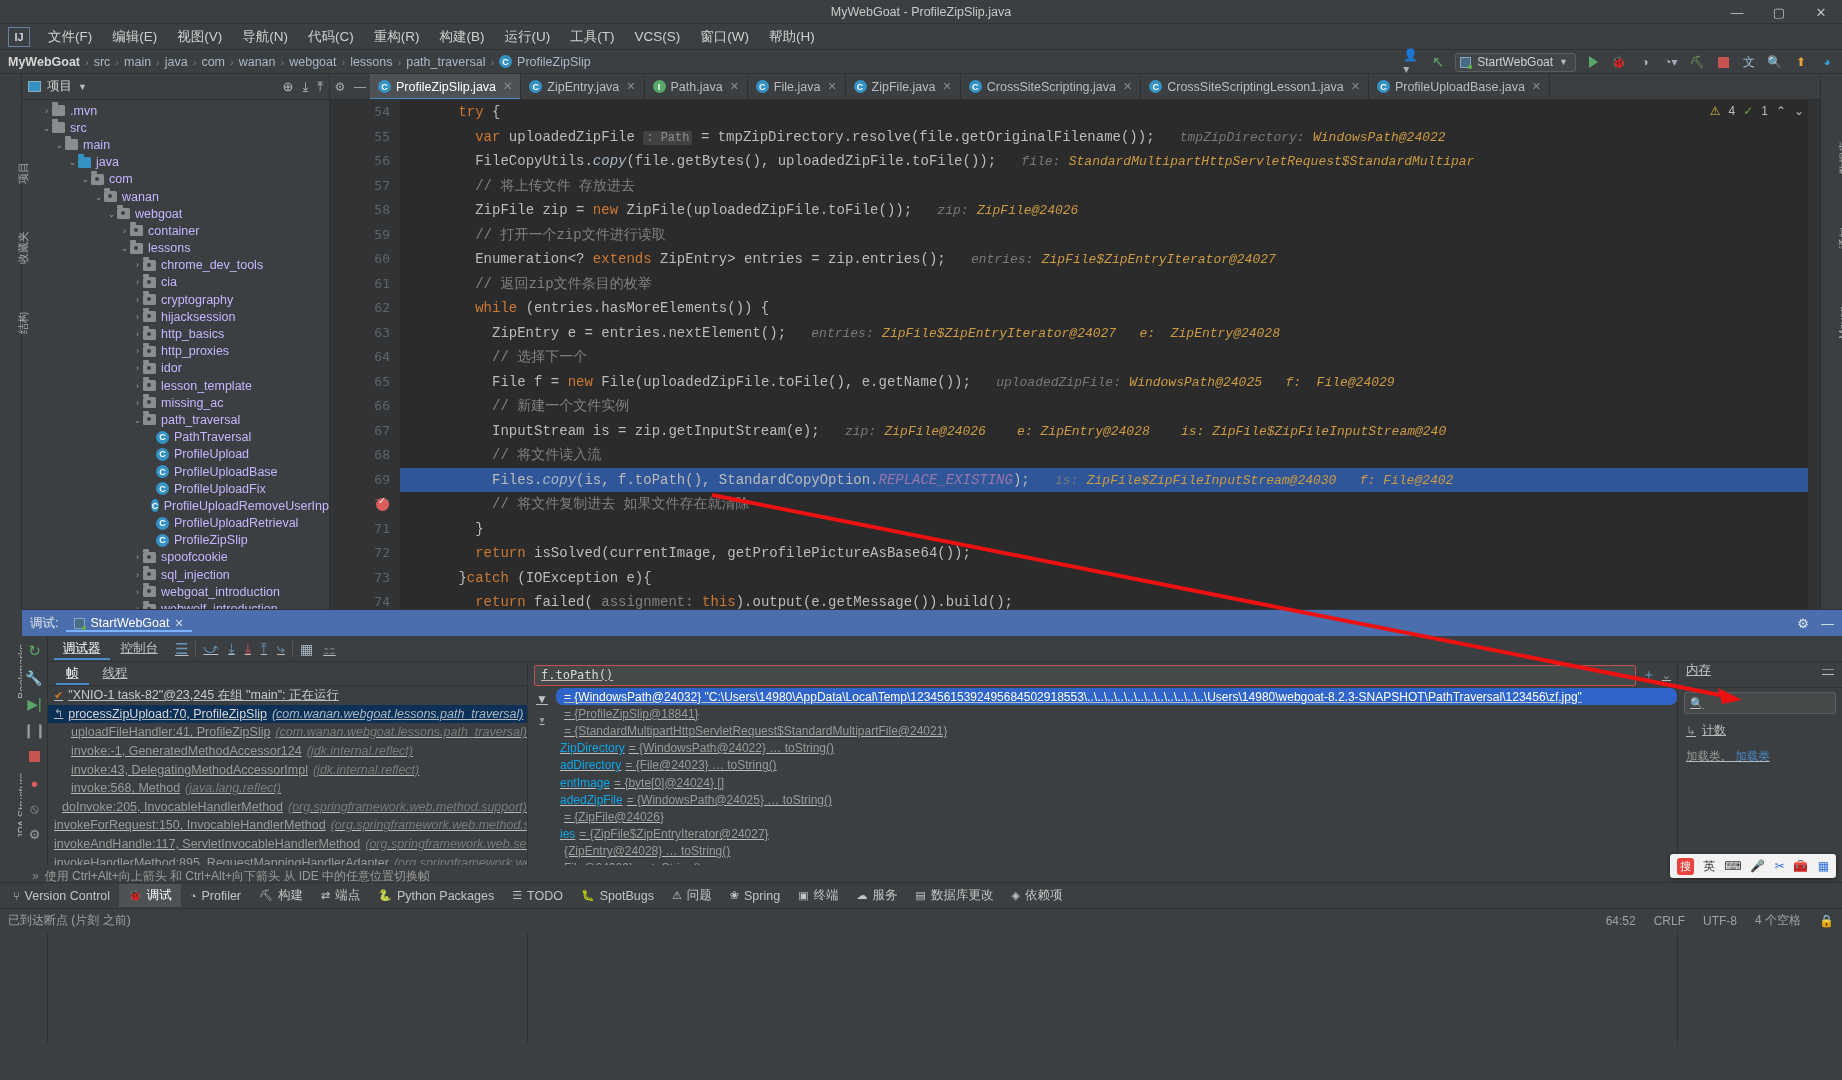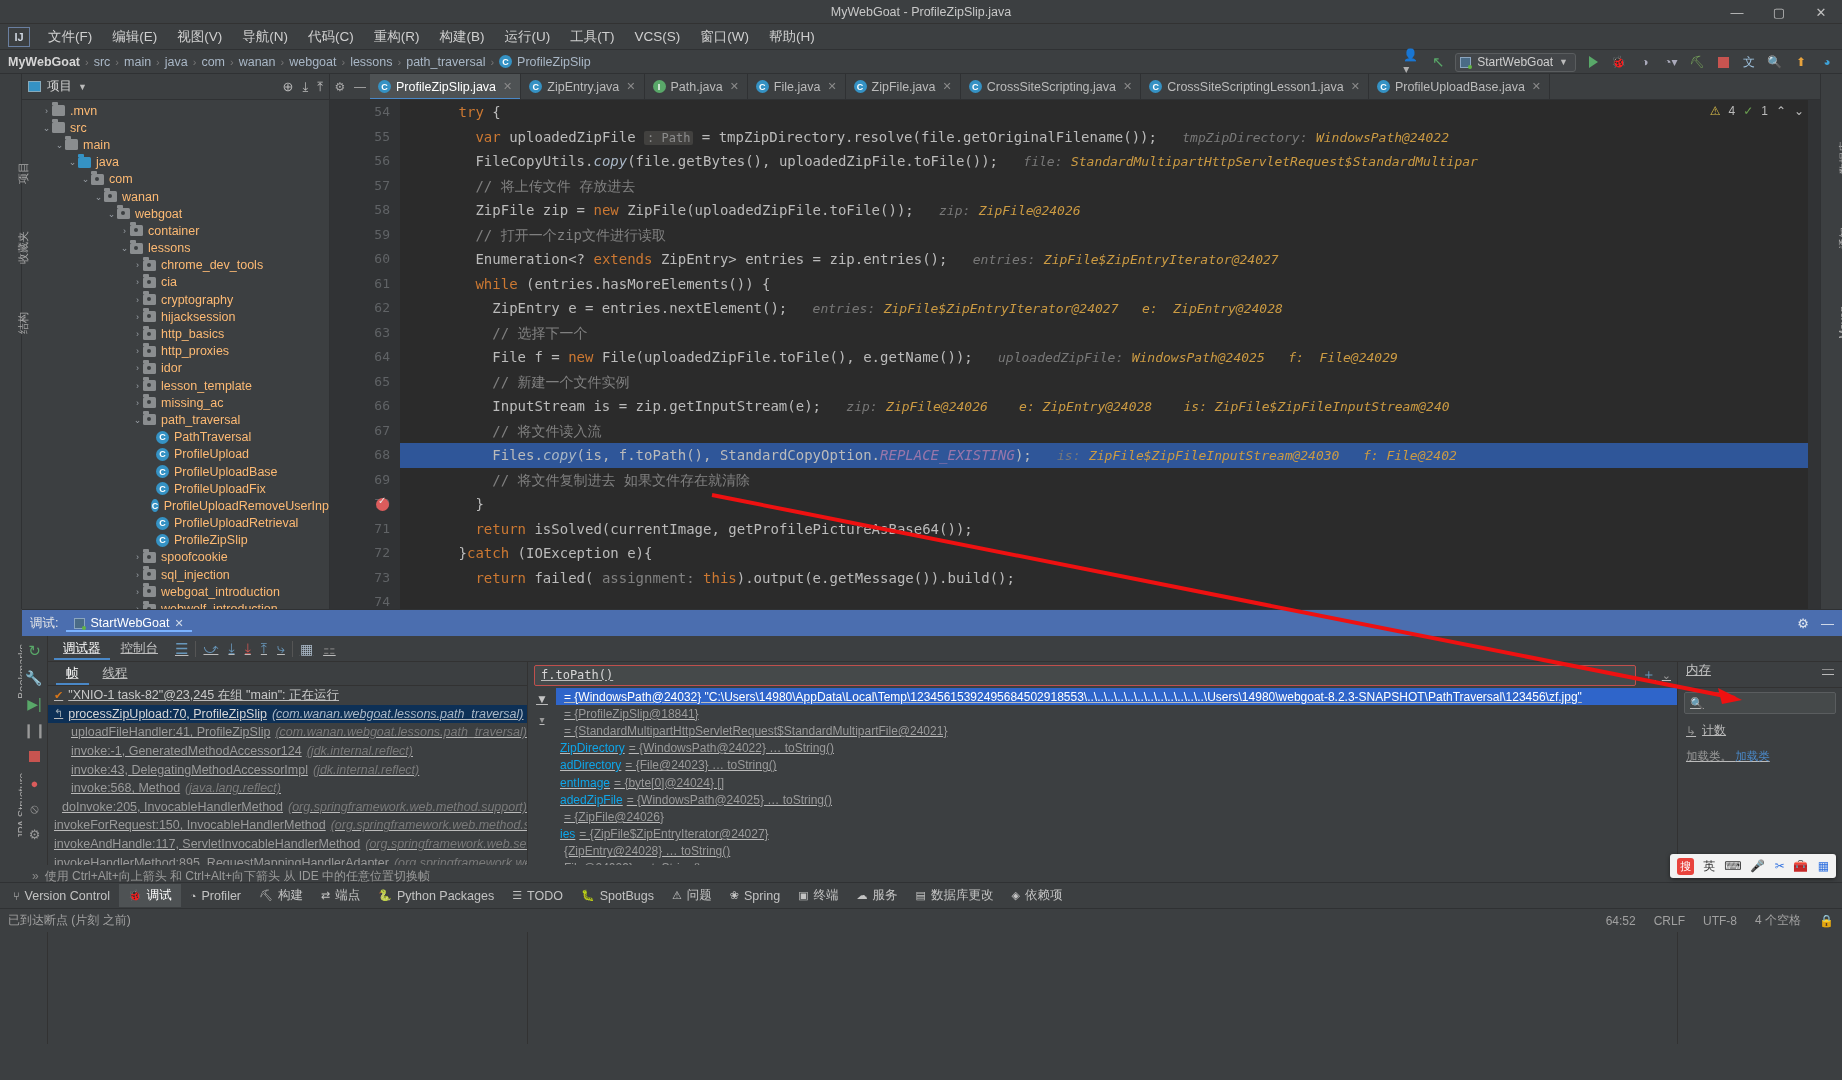--- a/index.html
+++ b/index.html
@@ -67,7 +67,7 @@
       background:#3c3f41; border-radius:50%;}
   .cico { width:13px;height:13px;border-radius:50%;background:#3592c4;color:#fff;font-size:9px;
       display:inline-flex;align-items:center;justify-content:center;margin-right:5px;font-weight:bold;}
-  .tlabel { color:#fdba74; }
+  .tlabel { color:#c4b5fd; }
 
   
   .editorwrap { flex:1; display:flex; flex-direction:column; background:#2b2b2b; min-width:0;}

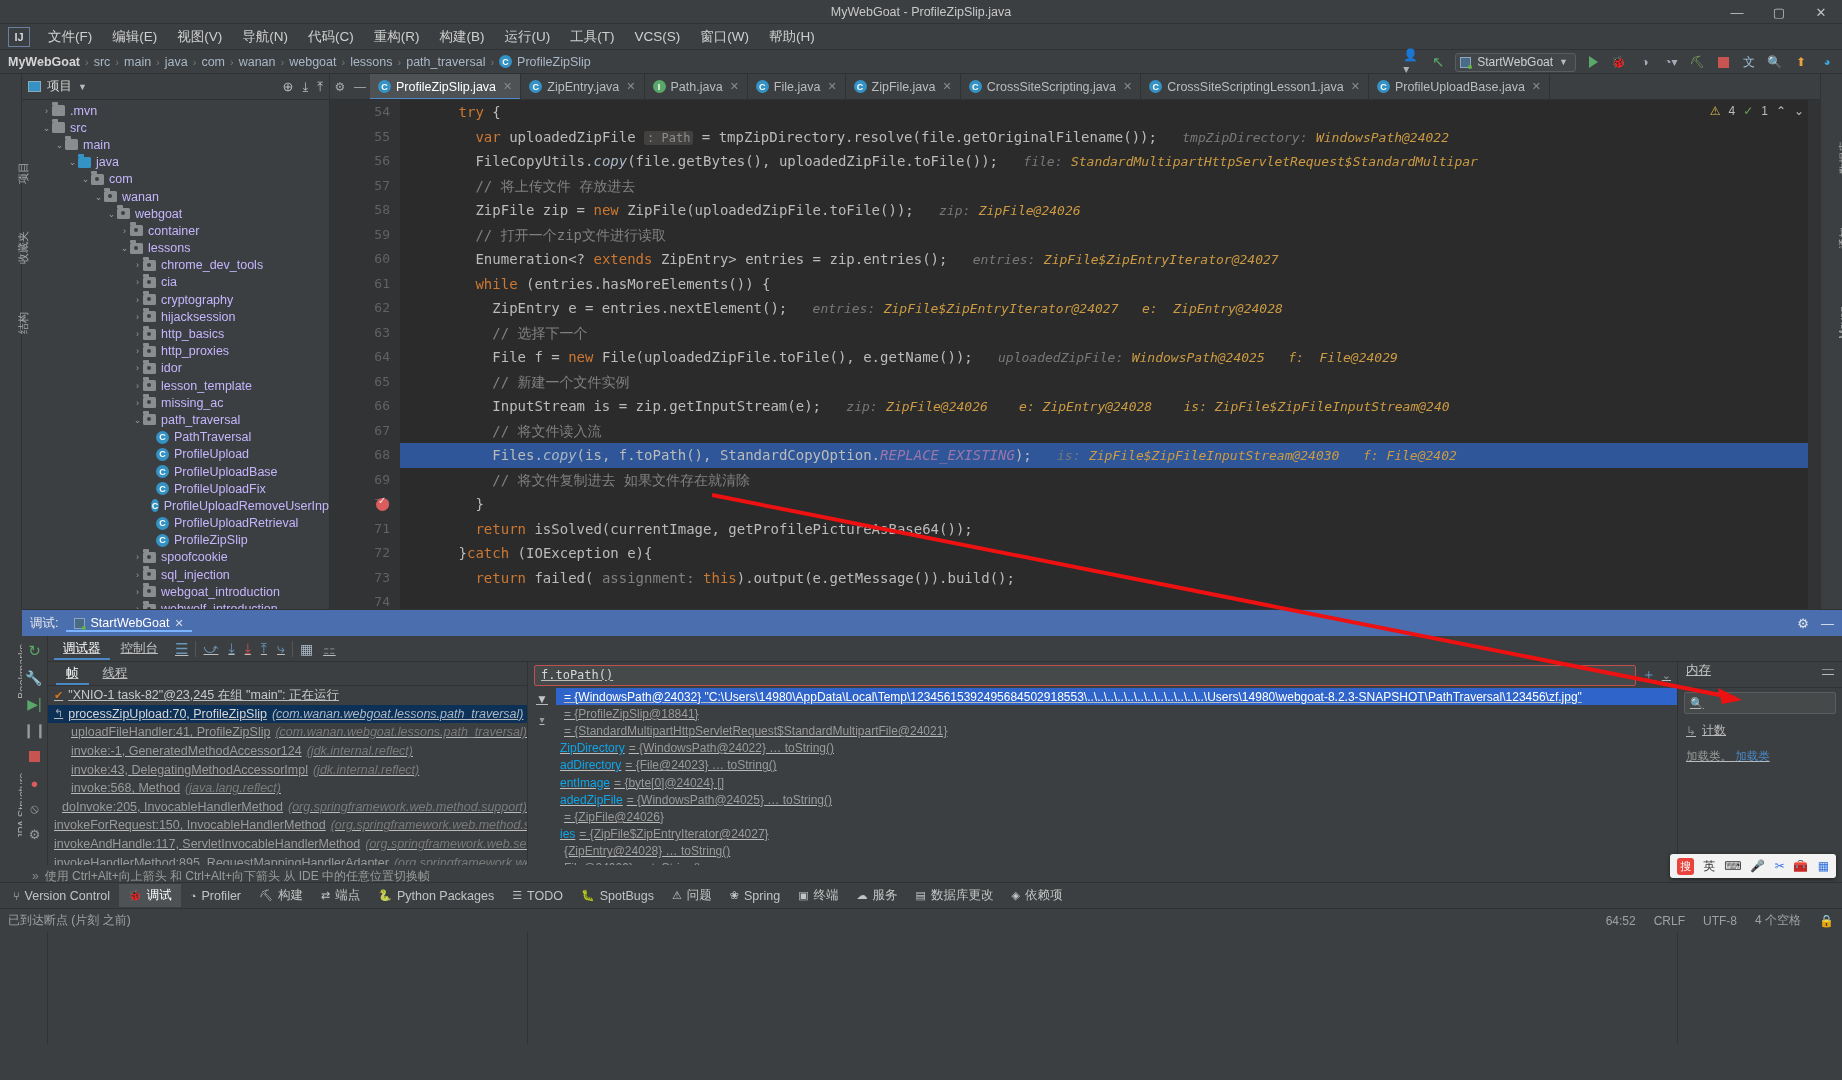--- a/index.html
+++ b/index.html
@@ -88,7 +88,7 @@
      font-family:"DejaVu Sans Mono", monospace; font-size:13px; color:#606366; }
   .codelines { flex:1; position:relative; overflow:hidden;
      font-family:"DejaVu Sans Mono", monospace; font-size:14px;}
-  .cl { height:24.5px; line-height:24.5px; white-space:pre; padding-left:8px; }
+  .cl { height:24.5px; line-height:24.5px; white-space:pre; padding-left:8px;font-family:Liberation Mono, monospace; }
   .cl.hl { background:#2f5699; }
   .kw { color:#cc7832; }
   .cm { color:#808080; }

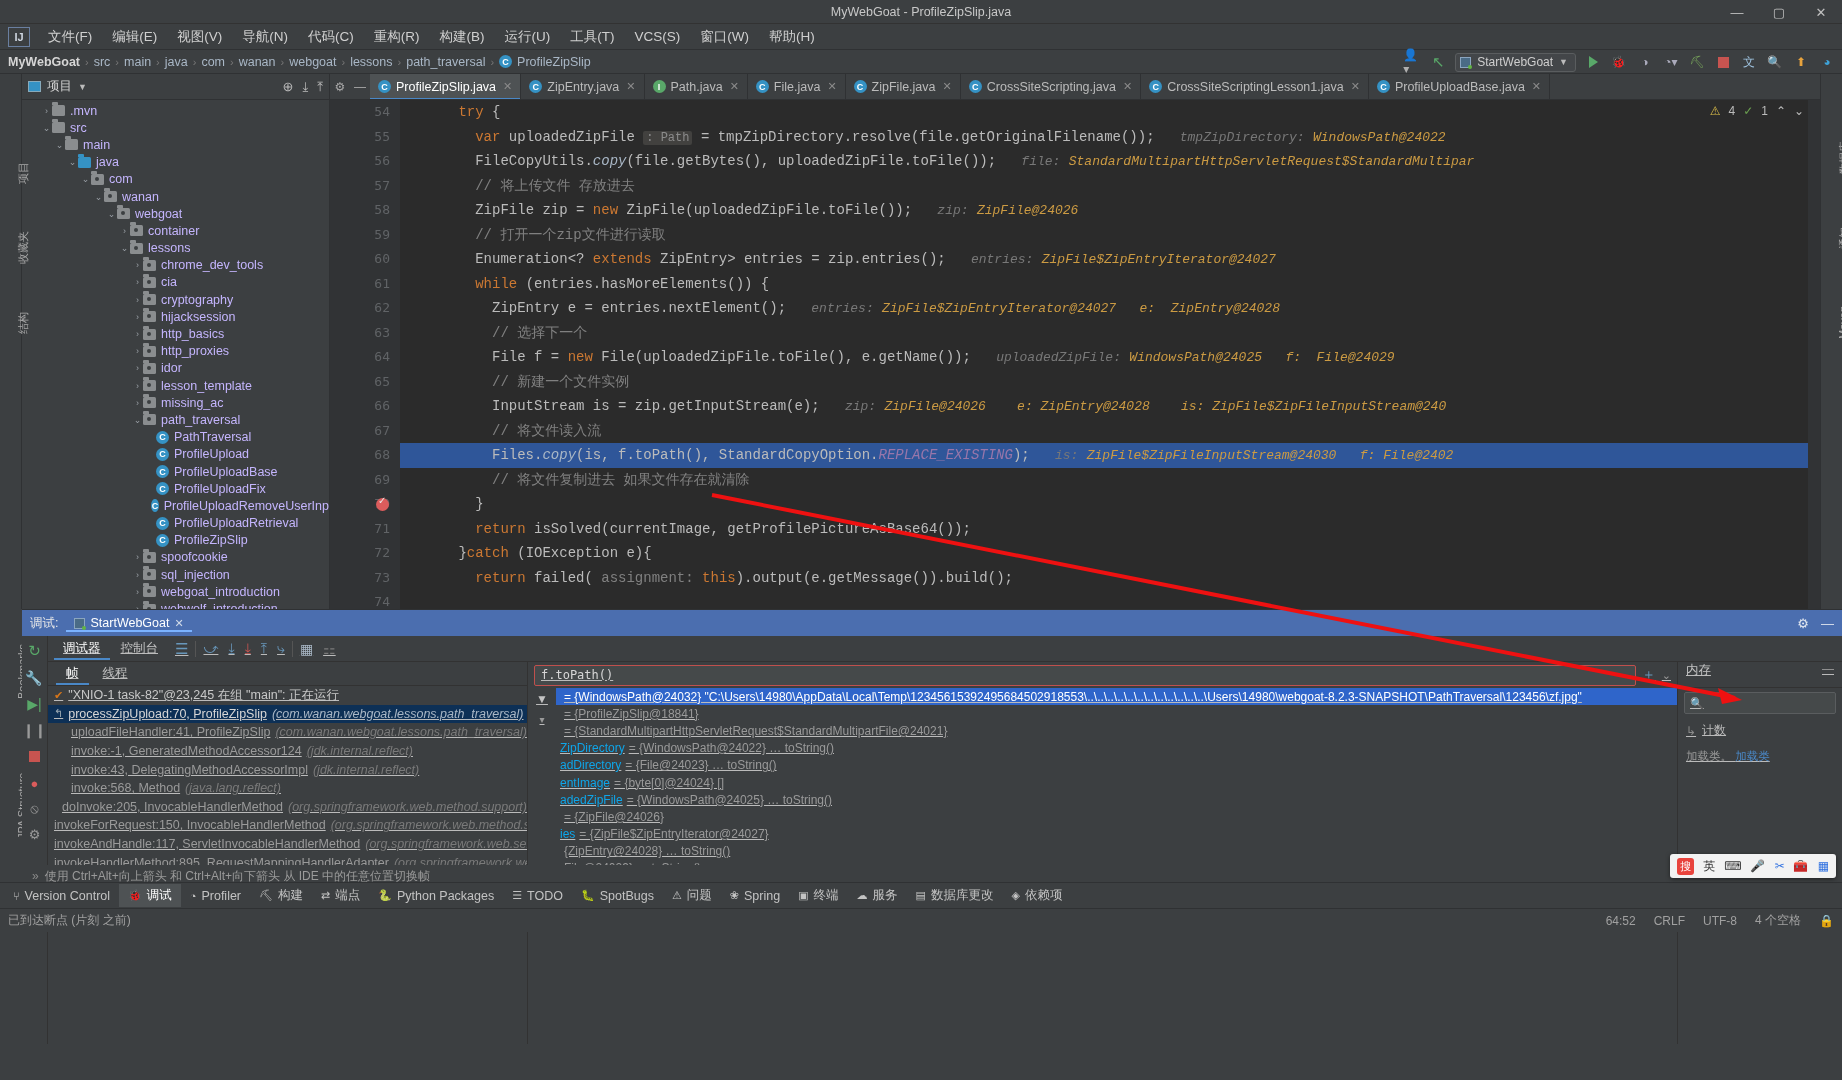--- a/index.html
+++ b/index.html
@@ -532,6 +532,7 @@
             <div class="cl"><span style="white-space:pre">        </span>ZipFile zip = <span class="kw">new</span> ZipFile(uploadedZipFile.toFile());   <span class="hint">zip:</span> <span class="hintv">ZipFile@24026</span></div>
             <div class="cl"><span style="white-space:pre">        </span><span class="cm">// 打开一个zip文件进行读取</span></div>
             <div class="cl"><span style="white-space:pre">        </span>Enumeration&lt;? <span class="kw">extends</span> ZipEntry&gt; entries = zip.entries();   <span class="hint">entries:</span> <span class="hintv">ZipFile$ZipEntryIterator@24027</span></div>
+            <div class="cl"><span style="white-space:pre">        </span><span class="cm">// 返回zip文件条目的枚举</span></div>
             <div class="cl"><span style="white-space:pre">        </span><span class="kw">while</span> (entries.hasMoreElements()) {</div>
             <div class="cl"><span style="white-space:pre">          </span>ZipEntry e = entries.nextElement();   <span class="hint">entries:</span> <span class="hintv">ZipFile$ZipEntryIterator@24027   e:  ZipEntry@24028</span></div>
             <div class="cl"><span style="white-space:pre">          </span><span class="cm">// 选择下一个</span></div>

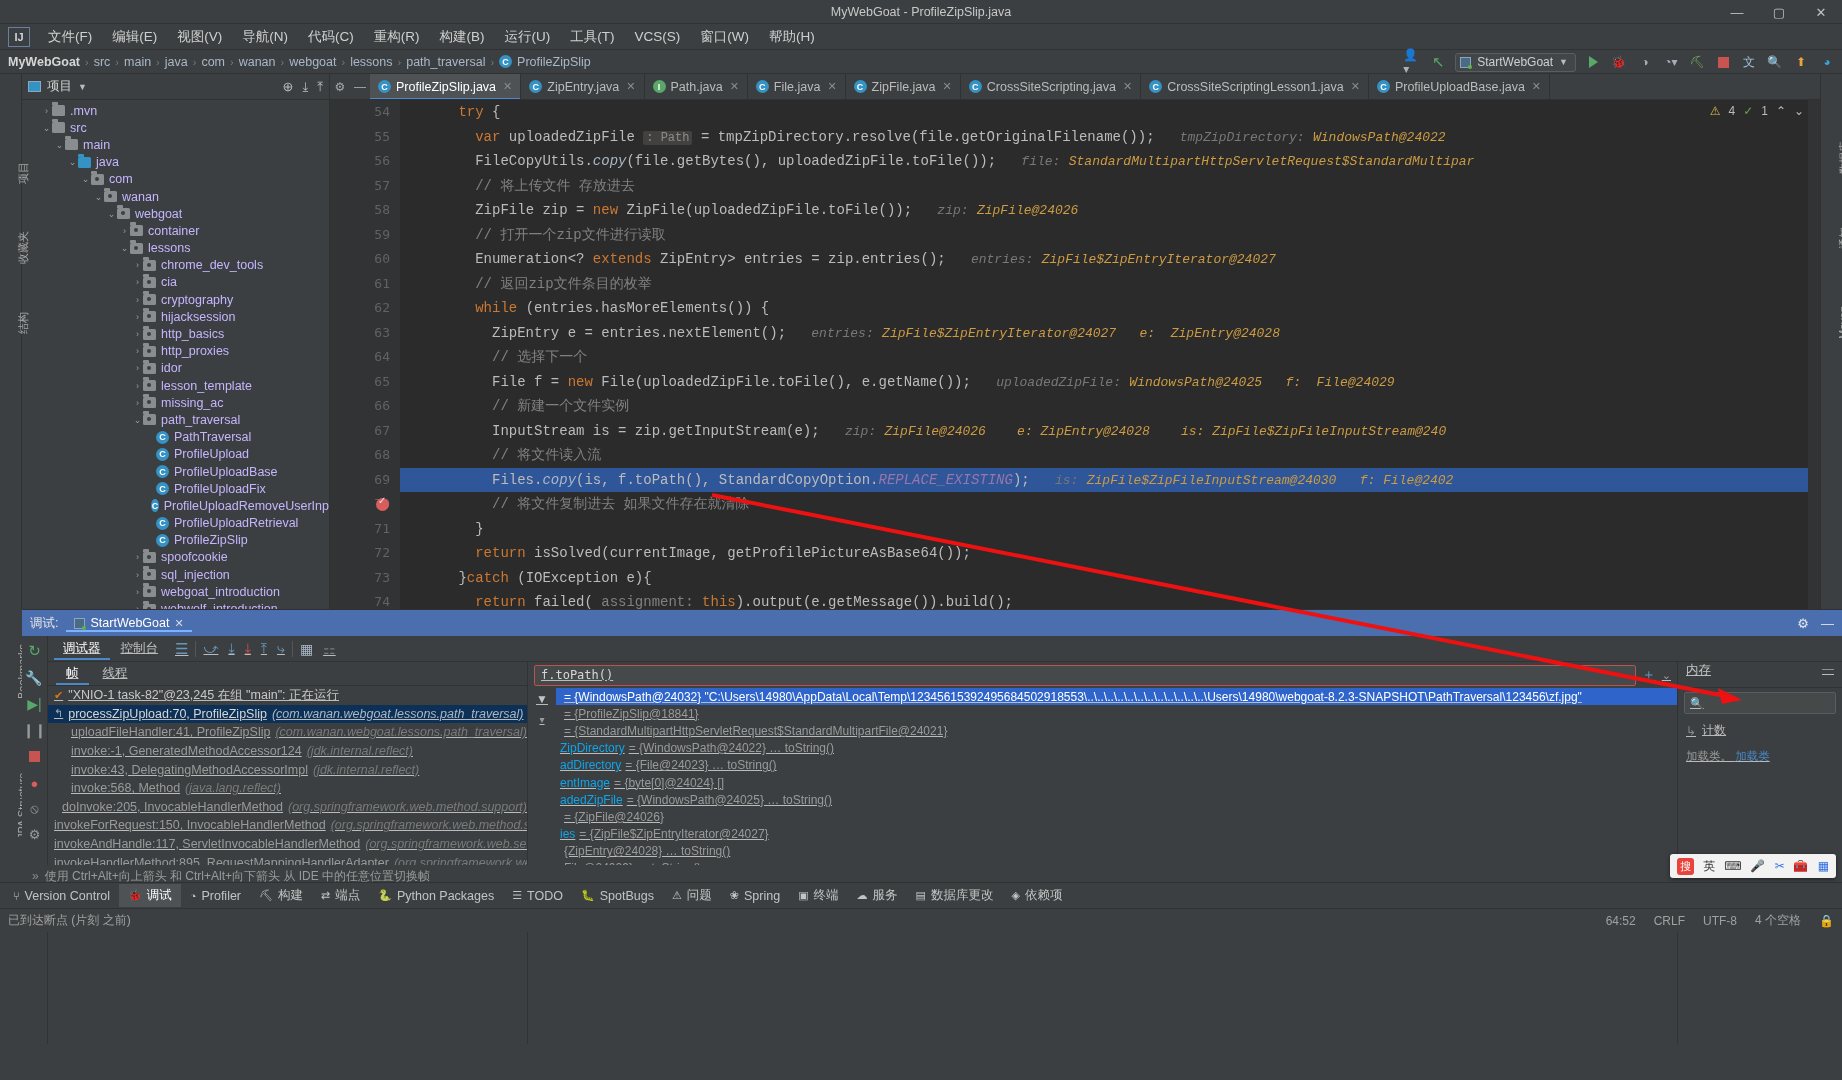--- a/index.html
+++ b/index.html
@@ -150,7 +150,7 @@
      font-size:12px; color:#d6d6d6;}
   .varlist { flex:1; overflow:hidden; font-size:12px; font-family:"Liberation Sans",sans-serif;}
   .vrow { height:17.2px; display:flex; align-items:center; white-space:nowrap; padding-left:4px;
-     color:#bbbbbb; overflow:hidden;}
+     color:#bbbbbb; overflow:hidden;border-radius:7px;}
   .vrow.sel { background:#2f65ca; color:#ffffff; }
   .vname { color:#0ea5e9; }
   .vval { color:#9a9a9a; margin-left:4px;}

